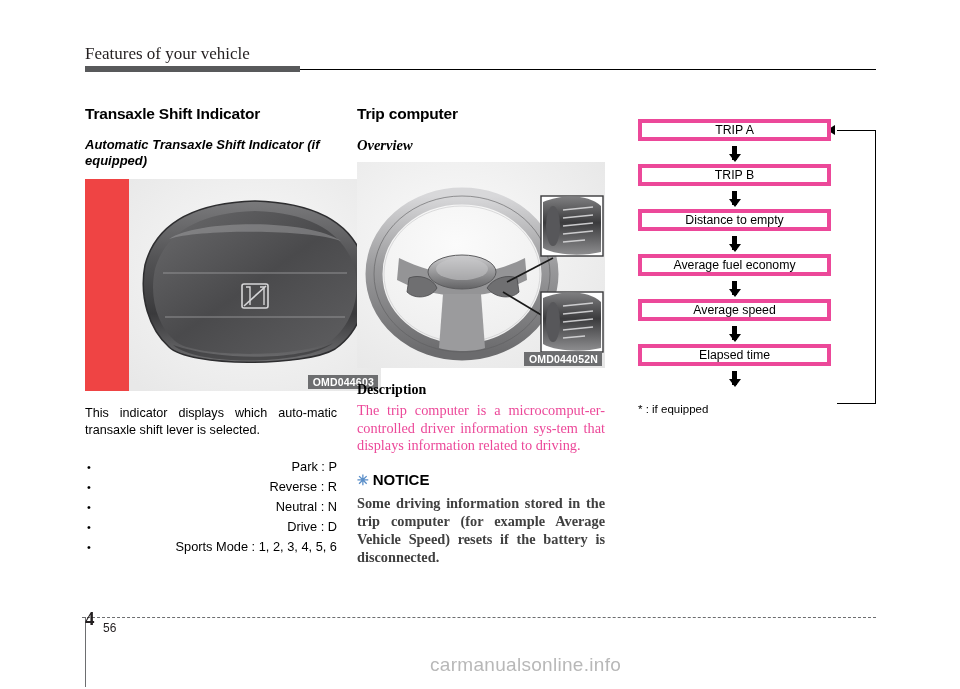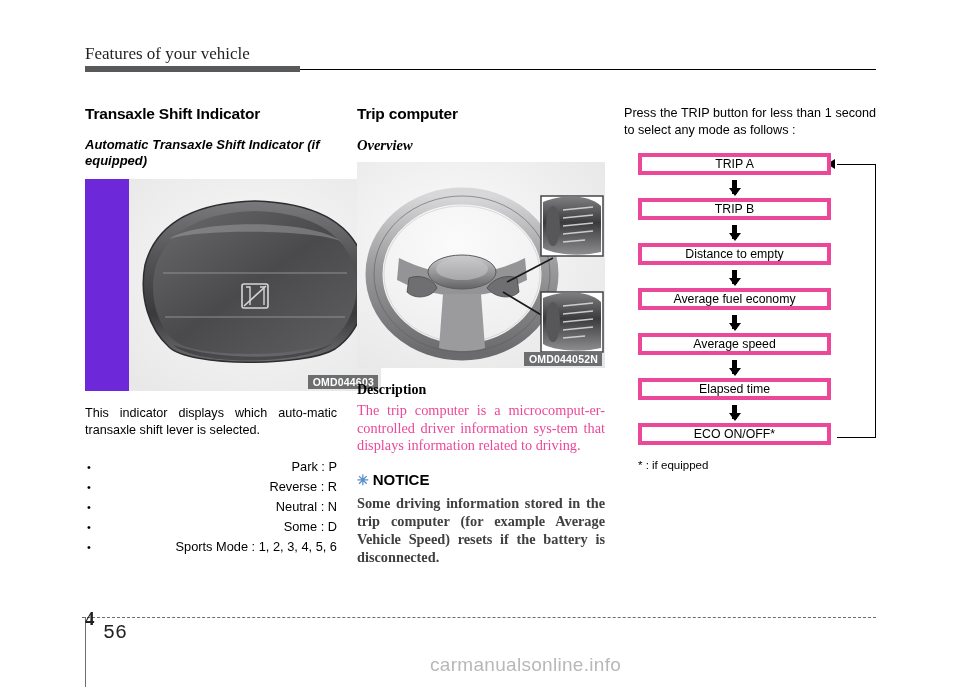--- a/index.html
+++ b/index.html
@@ -450,7 +450,6 @@
   </div>
 
   <div class="col col3">
-    <p class="body-sans">Press the TRIP button for less than 1 second to select any mode as follows :</p>
 
     <div class="flow">
       <div class="loop-v"></div>

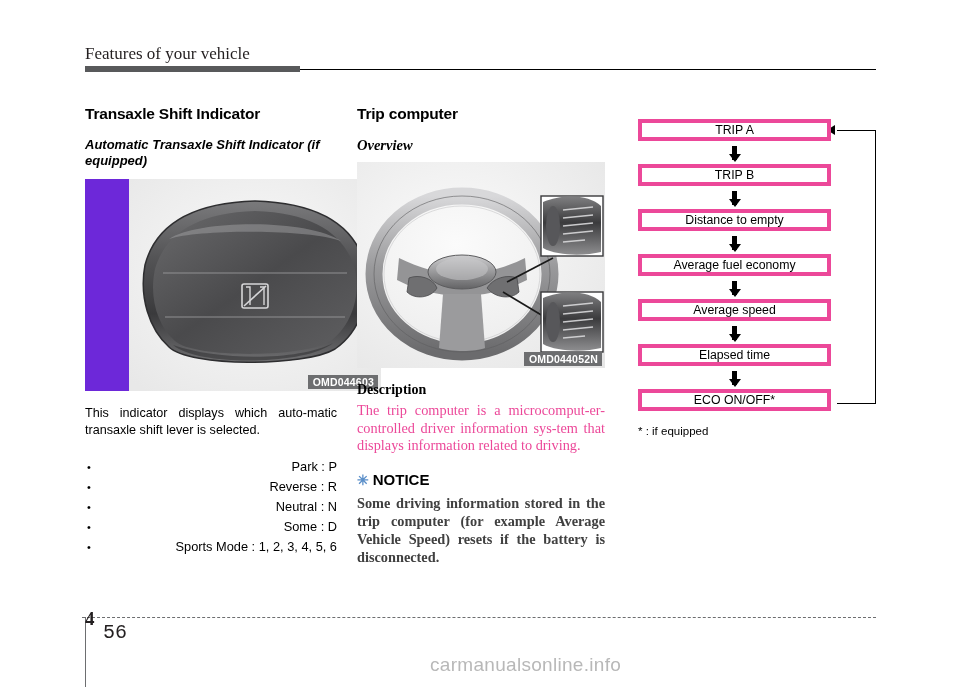--- a/index.html
+++ b/index.html
@@ -130,7 +130,7 @@
   
   .fig {
     position: relative;
-    background: #6d28d9;
+    background: #ef4444;
     overflow: hidden;
   }
   .fig-code {

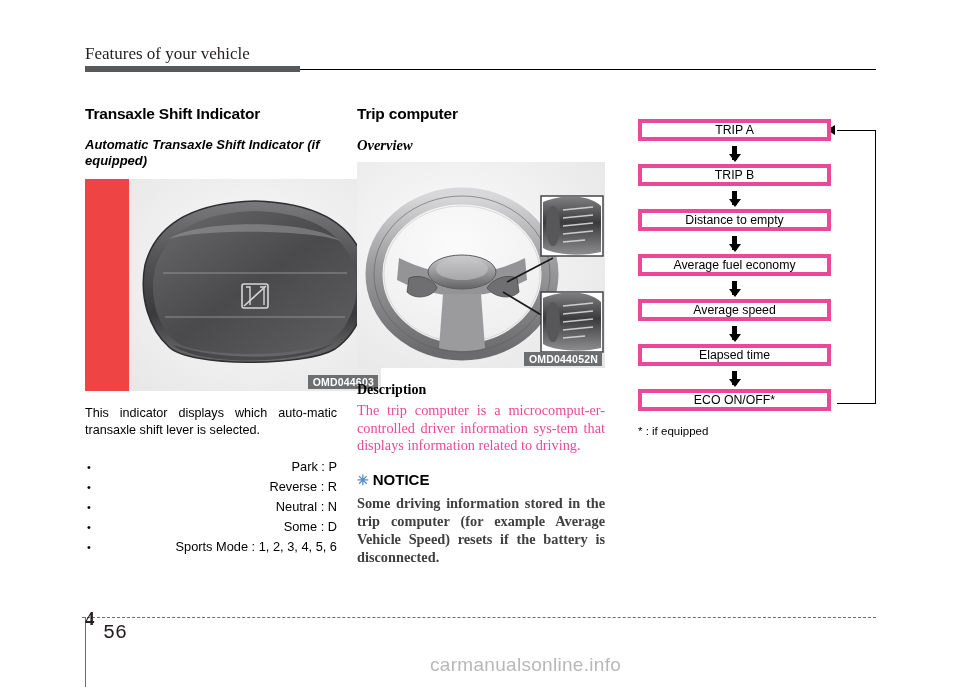--- a/index.html
+++ b/index.html
@@ -493,7 +493,6 @@
           <span class="head"></span>
         </div>
 
-      <div class="flow-box">ECO ON/OFF*</div>
 
       <div class="footnote">* : if equipped</div>
     </div>

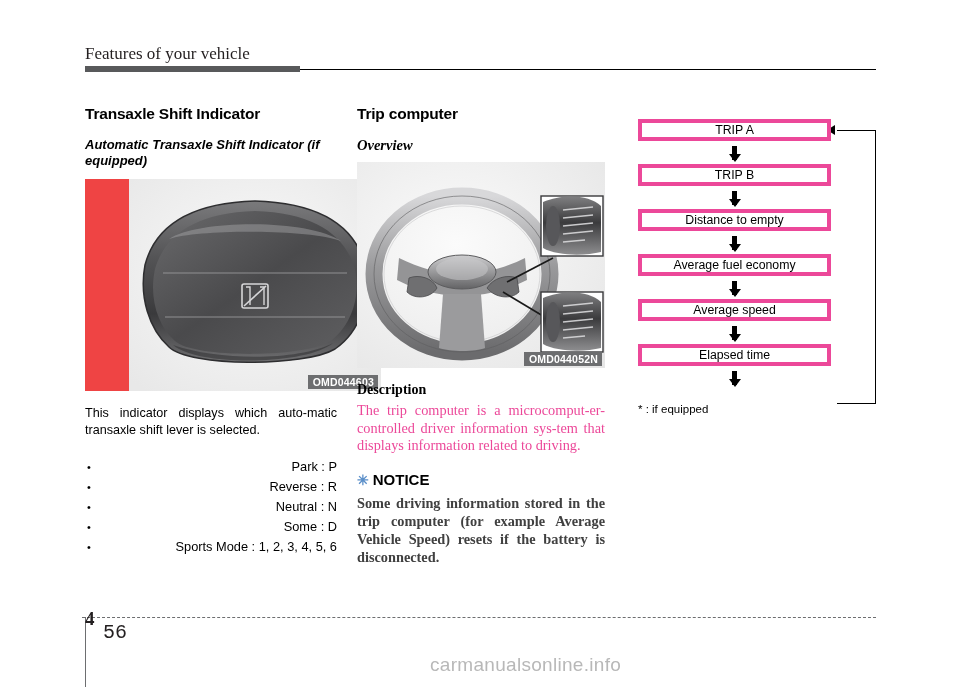--- a/index.html
+++ b/index.html
@@ -360,7 +360,7 @@
       <li>Park : P</li>
       <li>Reverse : R</li>
       <li>Neutral : N</li>
-      <li>Some : D</li>
+      <li>Drive : D</li>
       <li>Sports Mode : 1, 2, 3, 4, 5, 6</li>
     </ul>
   </div>

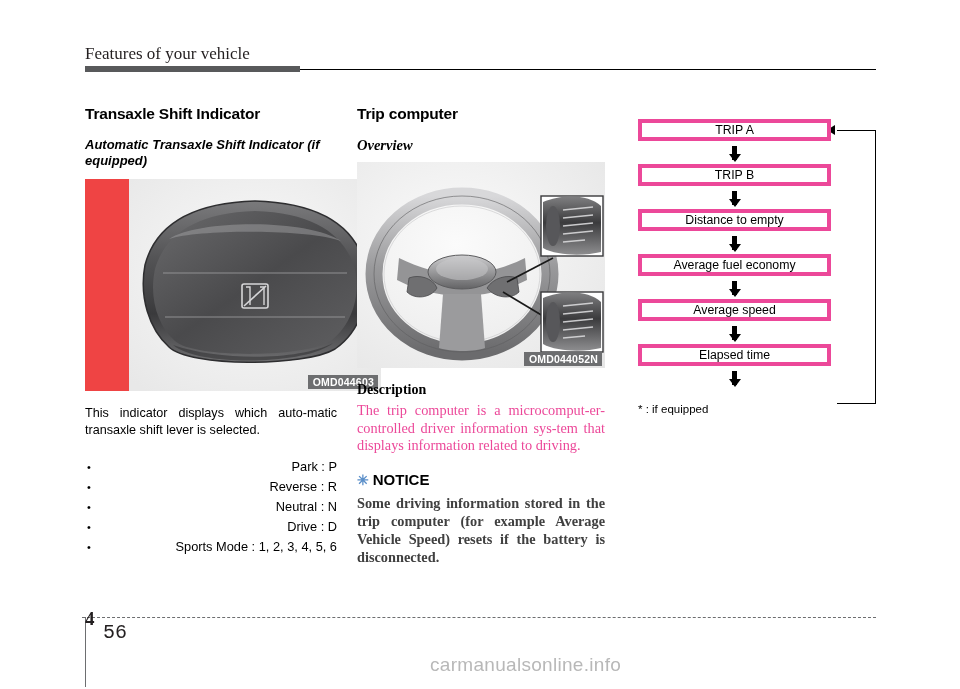--- a/index.html
+++ b/index.html
@@ -287,8 +287,8 @@
     position: absolute;
     left: 103px;
     top: 621px;
-    font-family: Liberation Mono, monospace;
-    font-size: 20px;
+    font-family: Liberation Sans, sans-serif;
+    font-size: 12px;
     color: #231f20;
   }
   .watermark {

